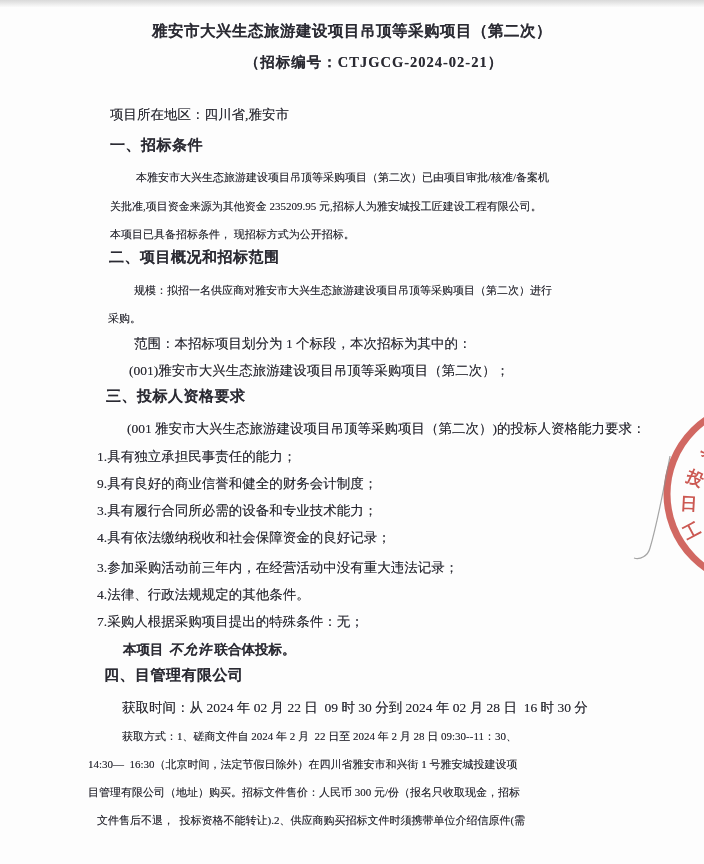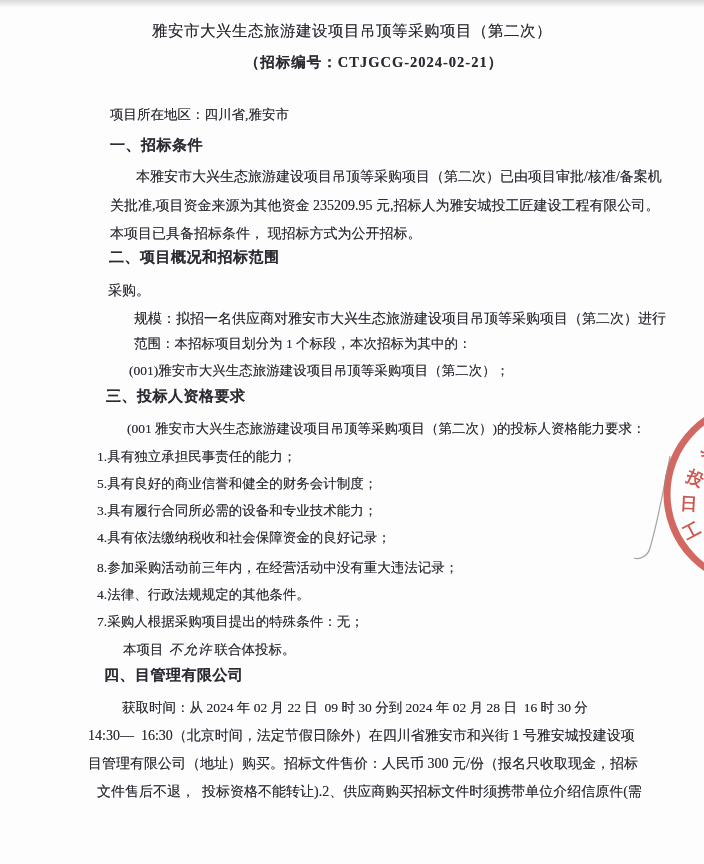--- a/index.html
+++ b/index.html
@@ -14,7 +14,7 @@
   .doc-line{position:absolute;font-size:13.5px;line-height:27px;white-space:pre;
     text-shadow:0 0 .4px rgba(42,42,55,.55);}
   .t-title{top:17px;left:0;width:704px;text-align:center;font-size:15.5px;
-    font-weight:normal;letter-spacing:.5px;}
+    font-weight:bold;letter-spacing:.5px;}
   .t-sub{top:49px;left:0;width:704px;text-align:center;font-size:14.5px;
     font-weight:bold;letter-spacing:1px;margin-left:22px;}
   .t-loc{top:101px;left:110px;}

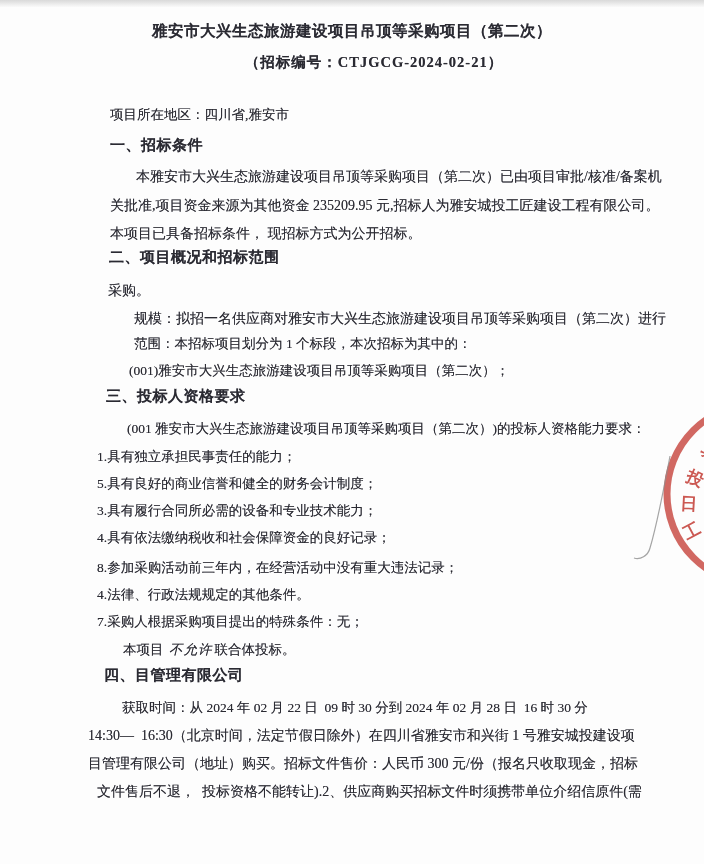--- a/index.html
+++ b/index.html
@@ -24,7 +24,7 @@
   .h-3{top:383px;left:106px;}
   .h-4{top:662px;left:104px;}
   .pgroup{position:absolute;}
-  .pgroup .pl{white-space:pre;font-size:14px;text-shadow:0 0 .4px rgba(42,42,55,.55);}
+  .pgroup .pl{white-space:pre;font-size:11px;text-shadow:0 0 .4px rgba(42,42,55,.55);}
   .p-1{top:163px;left:110px;}
   .p-1 .pl{height:28.5px;line-height:28.5px;}
   .p-2{top:277px;left:108px;}

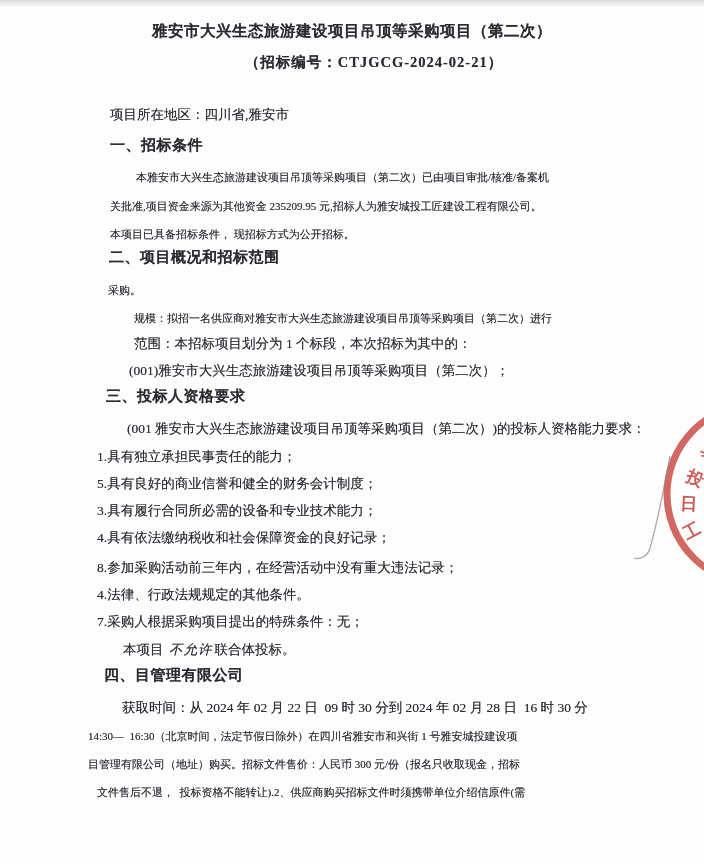--- a/index.html
+++ b/index.html
@@ -67,8 +67,8 @@
 
 <div class="doc-line heading h-2">二、项目概况和招标范围</div>
 <div class="pgroup p-2">
+  <div class="pl first">规模：拟招一名供应商对雅安市大兴生态旅游建设项目吊顶等采购项目（第二次）进行</div>
   <div class="pl">采购。</div>
-  <div class="pl first">规模：拟招一名供应商对雅安市大兴生态旅游建设项目吊顶等采购项目（第二次）进行</div>
 </div>
 <div class="doc-line t-scope">范围：本招标项目划分为 1 个标段，本次招标为其中的：</div>
 <div class="doc-line t-lot">(001)雅安市大兴生态旅游建设项目吊顶等采购项目（第二次）；</div>

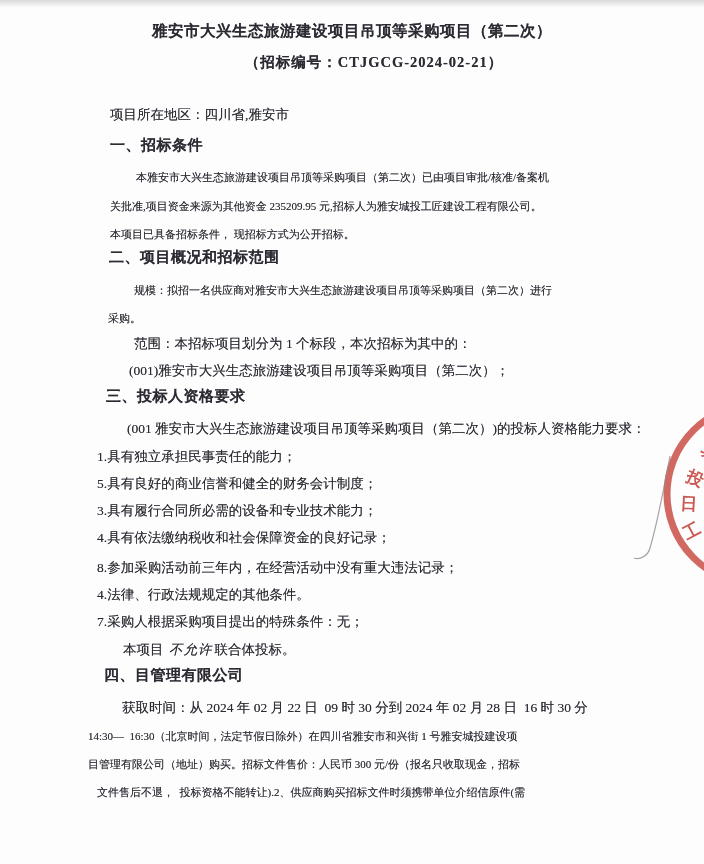--- a/index.html
+++ b/index.html
@@ -77,7 +77,7 @@
 <div class="doc-line t-req">(001 雅安市大兴生态旅游建设项目吊顶等采购项目（第二次）)的投标人资格能力要求：</div>
 <div class="items">
   <div class="it it1">1.具有独立承担民事责任的能力；</div>
-  <div class="it it2">5.具有良好的商业信誉和健全的财务会计制度；</div>
+  <div class="it it2">9.具有良好的商业信誉和健全的财务会计制度；</div>
   <div class="it it3">3.具有履行合同所必需的设备和专业技术能力；</div>
   <div class="it it4">4.具有依法缴纳税收和社会保障资金的良好记录；</div>
   <div class="it it5">8.参加采购活动前三年内，在经营活动中没有重大违法记录；</div>

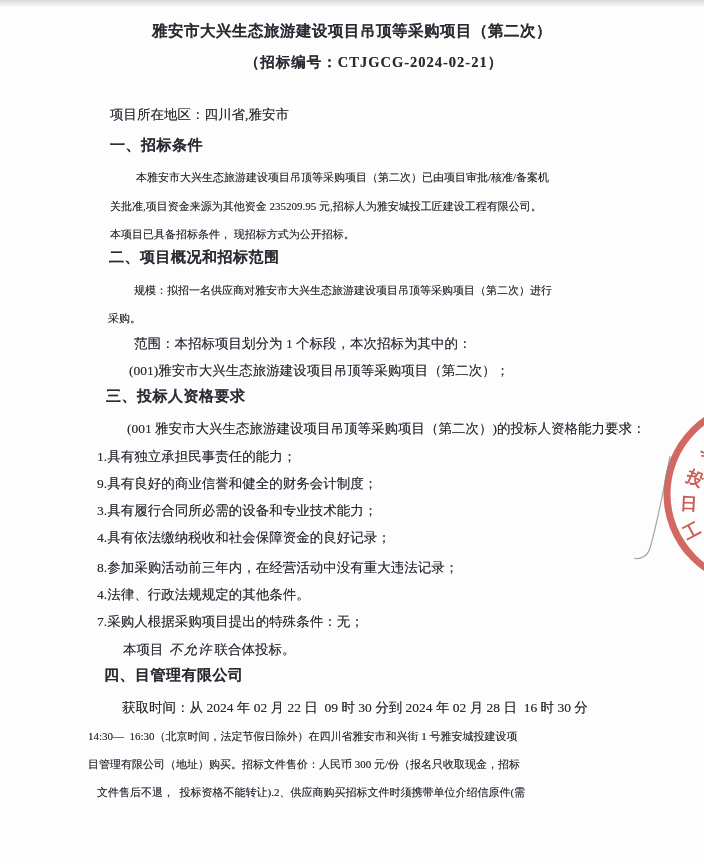--- a/index.html
+++ b/index.html
@@ -80,7 +80,7 @@
   <div class="it it2">9.具有良好的商业信誉和健全的财务会计制度；</div>
   <div class="it it3">3.具有履行合同所必需的设备和专业技术能力；</div>
   <div class="it it4">4.具有依法缴纳税收和社会保障资金的良好记录；</div>
-  <div class="it it5">8.参加采购活动前三年内，在经营活动中没有重大违法记录；</div>
+  <div class="it it5">3.参加采购活动前三年内，在经营活动中没有重大违法记录；</div>
   <div class="it it6">4.法律、行政法规规定的其他条件。</div>
   <div class="it it7">7.采购人根据采购项目提出的特殊条件：无；</div>
 </div>

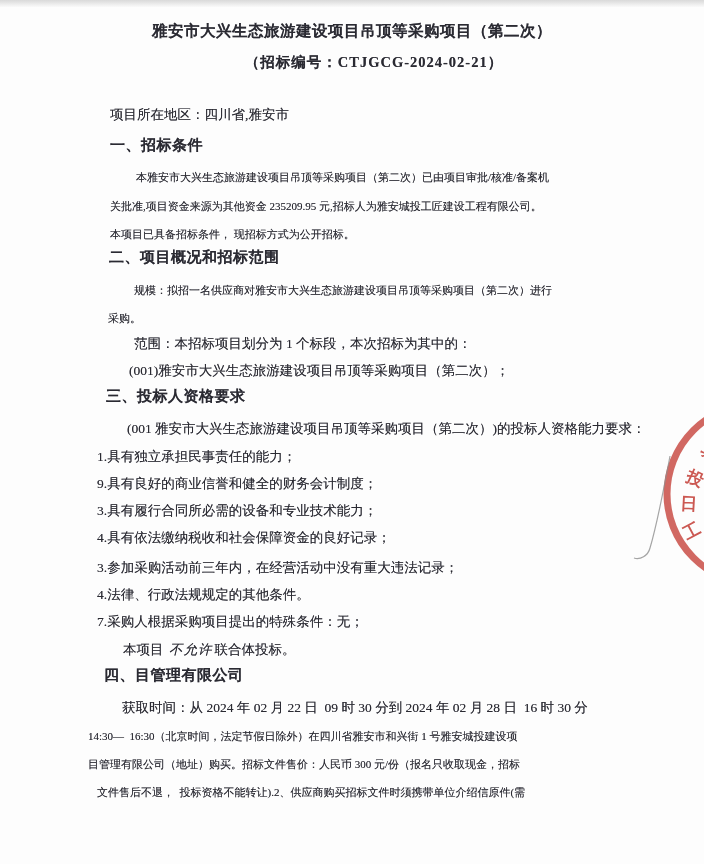--- a/index.html
+++ b/index.html
@@ -38,7 +38,7 @@
     text-shadow:0 0 .4px rgba(42,42,55,.55);}
   .it1{top:443px;} .it2{top:470px;} .it3{top:497px;} .it4{top:524px;}
   .it5{top:554px;} .it6{top:581px;} .it7{top:608px;}
-  .t-joint{top:636px;left:123px;}
+  .t-joint{top:636px;left:123px;font-weight:bold;}
   .t-joint .em{font-style:italic;letter-spacing:1px;padding:0 2px;}
   .t-time{top:694px;left:88px;padding-left:34px;}
   .p-4{top:722px;left:88px;}

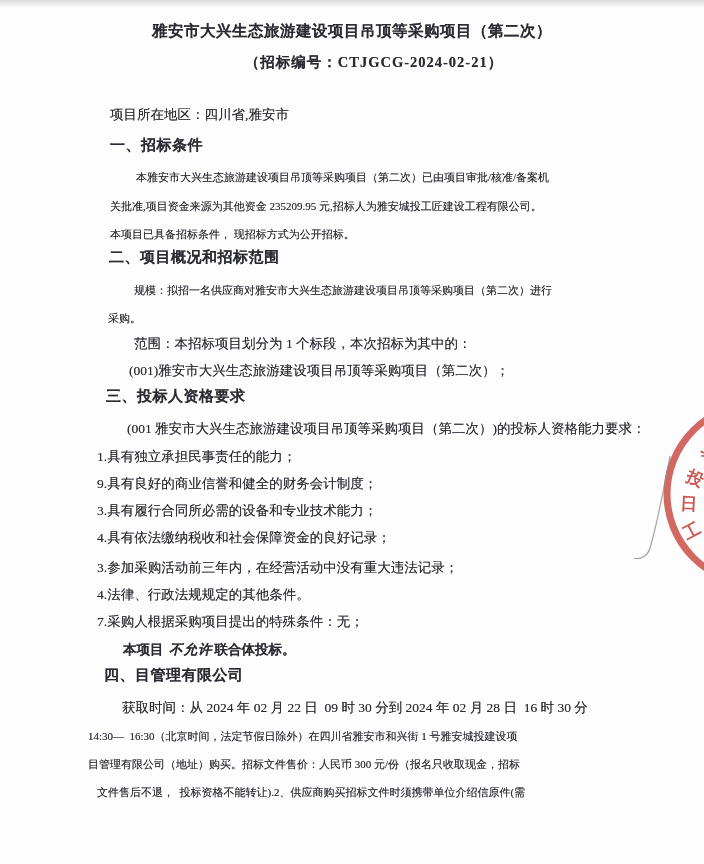--- a/index.html
+++ b/index.html
@@ -89,6 +89,7 @@
 <div class="doc-line heading h-4">四、目管理有限公司</div>
 <div class="doc-line t-time">获取时间：从 2024 年 02 月 22 日  09 时 30 分到 2024 年 02 月 28 日  16 时 30 分</div>
 <div class="pgroup p-4">
+  <div class="pl first">获取方式：1、磋商文件自 2024 年 2 月  22 日至 2024 年 2 月 28 日 09:30--11：30、</div>
   <div class="pl">14:30—  16:30（北京时间，法定节假日除外）在四川省雅安市和兴街 1 号雅安城投建设项</div>
   <div class="pl">目管理有限公司（地址）购买。招标文件售价：人民币 300 元/份（报名只收取现金，招标</div>
   <div class="pl hang">文件售后不退，  投标资格不能转让).2、供应商购买招标文件时须携带单位介绍信原件(需</div>

